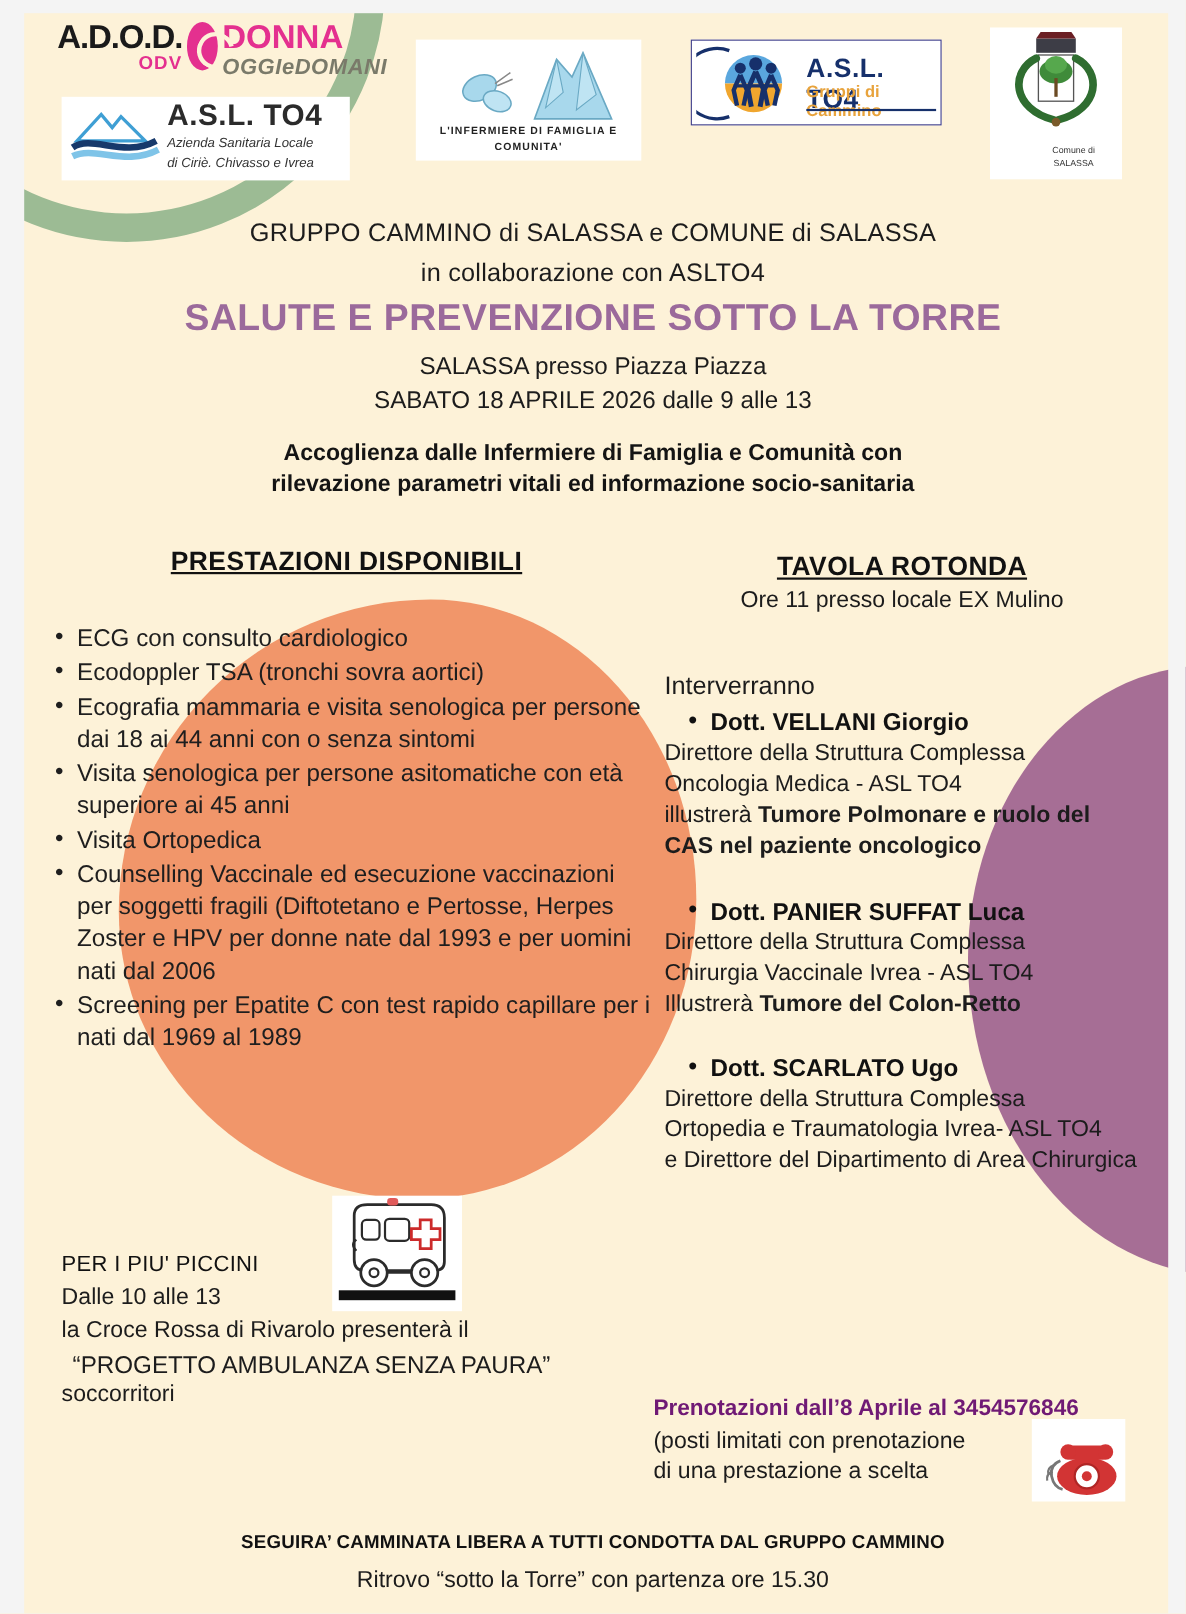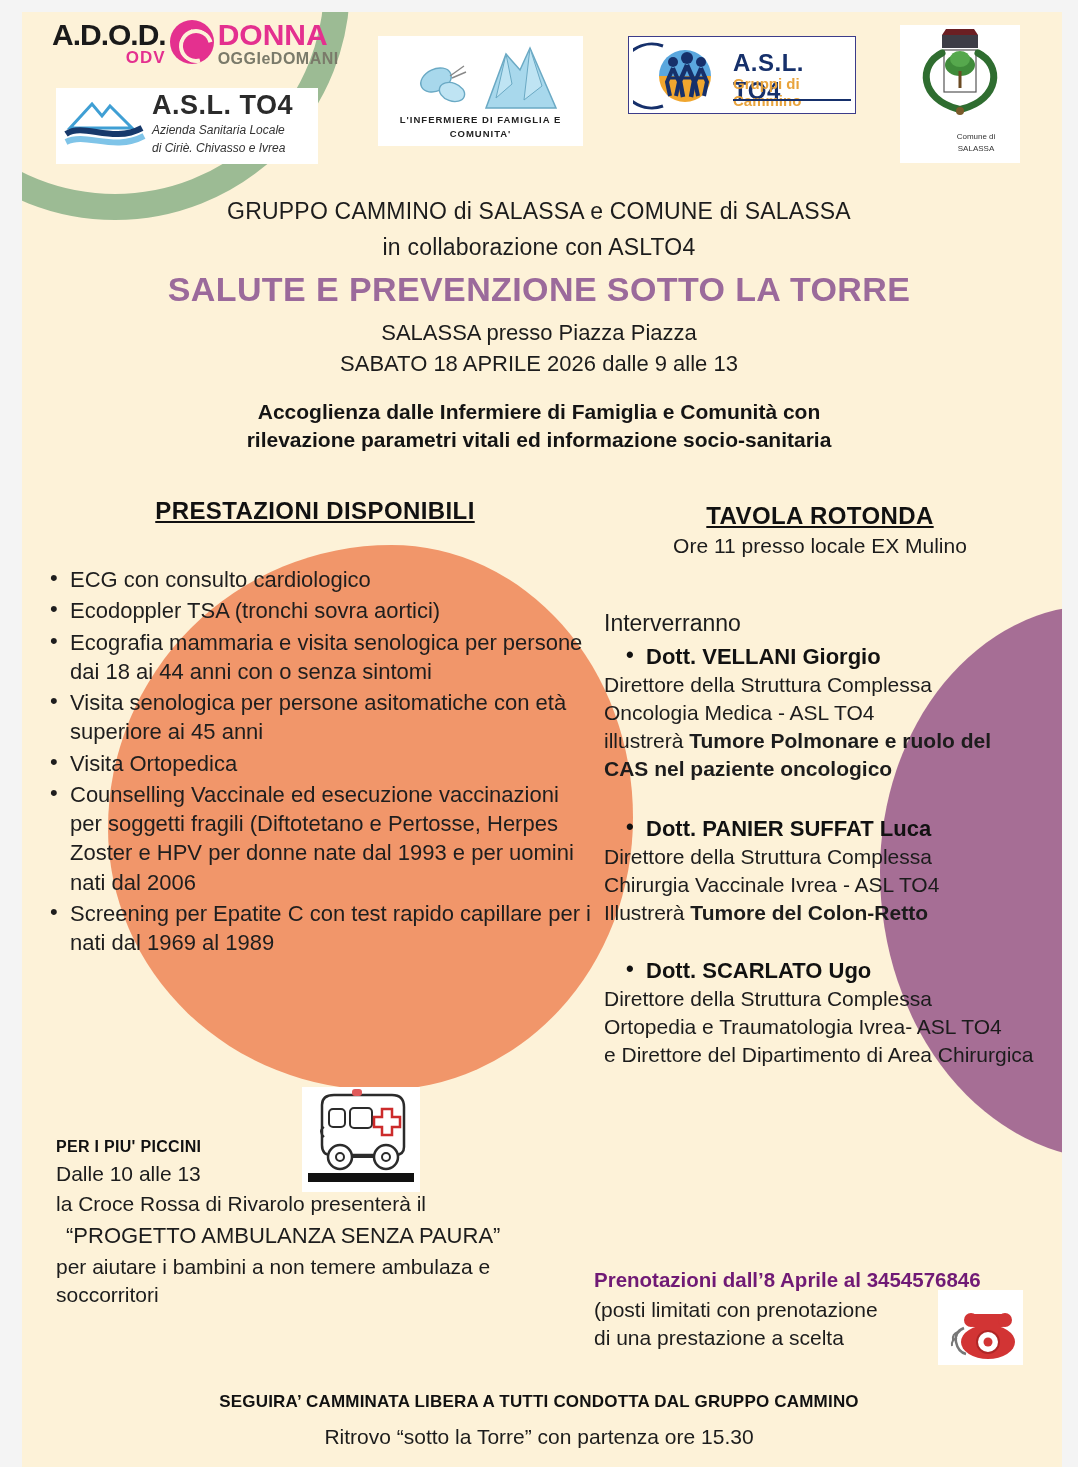--- a/index.html
+++ b/index.html
@@ -66,7 +66,7 @@
   .rose::after{ content:""; position:absolute; left:9px; top:9px; width:26px; height:26px; border-radius:50%;
                 border:4px solid #fdf2d8; border-right-color:transparent; transform:rotate(30deg);}
   .donna { font-size:30px; font-weight:700; color:#e4308f; letter-spacing:0px; line-height:1; }
-  .oggiedomani { font-size:16px; font-weight:700; color:#7a7a6a; letter-spacing:0.5px; }
+  .oggiedomani { font-size:20px; font-weight:700; color:#7a7a6a; letter-spacing:0.5px;font-style:italic; }
 
   .asl-main { left:56px; top:88px; width:262px; height:76px; }
   .asl-mount { position:absolute; left:6px; top:6px; width:86px; height:62px; }

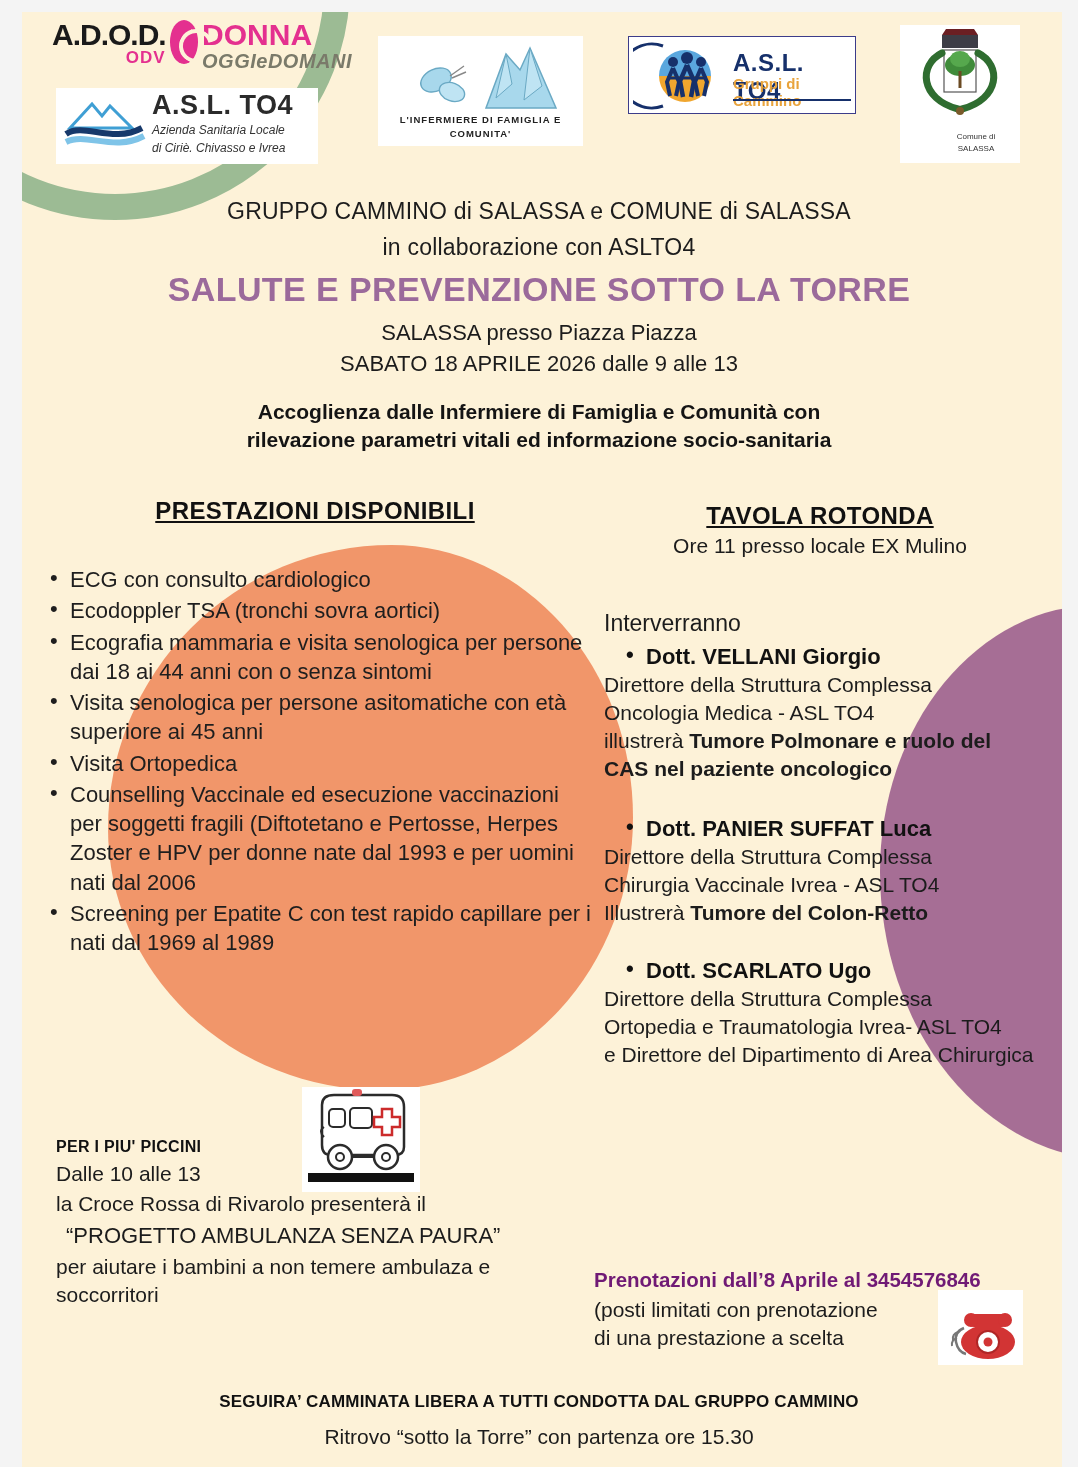--- a/index.html
+++ b/index.html
@@ -108,7 +108,7 @@
   .speaker { position:relative; padding-left:42px; font-size:22px; font-weight:700; color:#111; margin-bottom:1px;}
   .speaker::before { content:"•"; position:absolute; left:22px; top:-2px; font-size:22px; }
 
-  .bl-bold { font-size:16px; font-weight:700; color:#111; letter-spacing:0.3px;}
+  .bl-bold { font-size:20px; font-weight:400; color:#111; letter-spacing:0.3px;}
   .bl-txt  { font-size:21px; color:#1c1c1c; line-height:1.35; }
   .quote   { font-size:22px; color:#1c1c1c; }
 

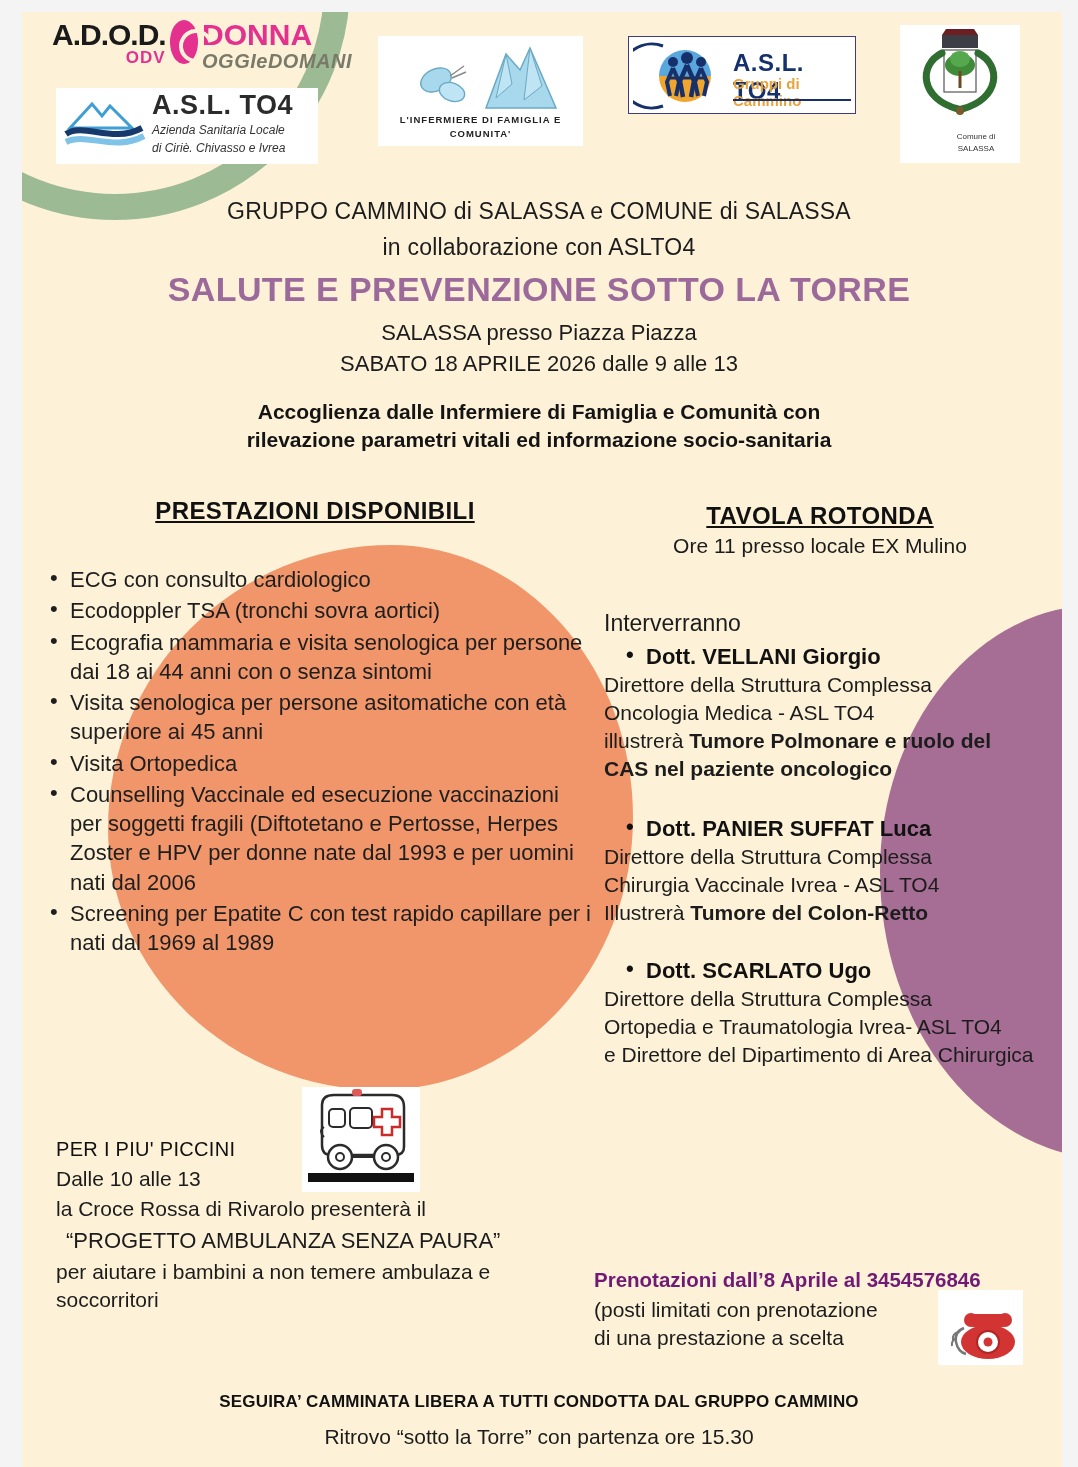--- a/index.html
+++ b/index.html
@@ -256,7 +256,6 @@
     <div class="bl-txt" style="margin-top:4px;">Dalle 10 alle 13</div>
     <div class="bl-txt" style="margin-top:2px;">la Croce Rossa di Rivarolo presenterà il</div>
     <div class="quote" style="margin-top:4px; padding-left:10px;">“PROGETTO AMBULANZA SENZA PAURA”</div>
-    <div class="bl-txt" style="margin-top:4px;">per aiutare i bambini a non temere ambulaza e</div>
     <div class="bl-txt">soccorritori</div>
   </div>
 

